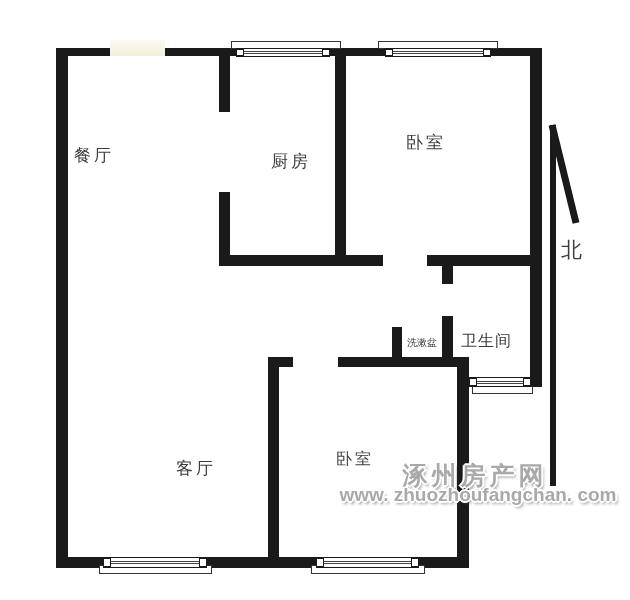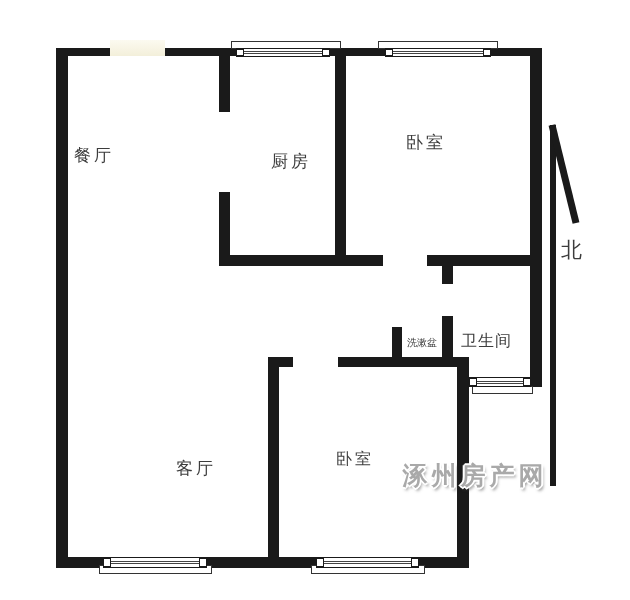--- a/index.html
+++ b/index.html
@@ -115,6 +115,7 @@
   <div class="room-label" style="left:336px;top:449px;font-size:16px;">卧室</div>
 
   <div class="wm" style="left:475px;top:459px;transform:translateX(-50%);font-size:25px;letter-spacing:4px;">涿州房产网</div>
+  <div class="wm" style="left:478px;top:484px;transform:translateX(-50%);font-size:19px;">www. zhuozhoufangchan. com</div>
 
 </div>
 

